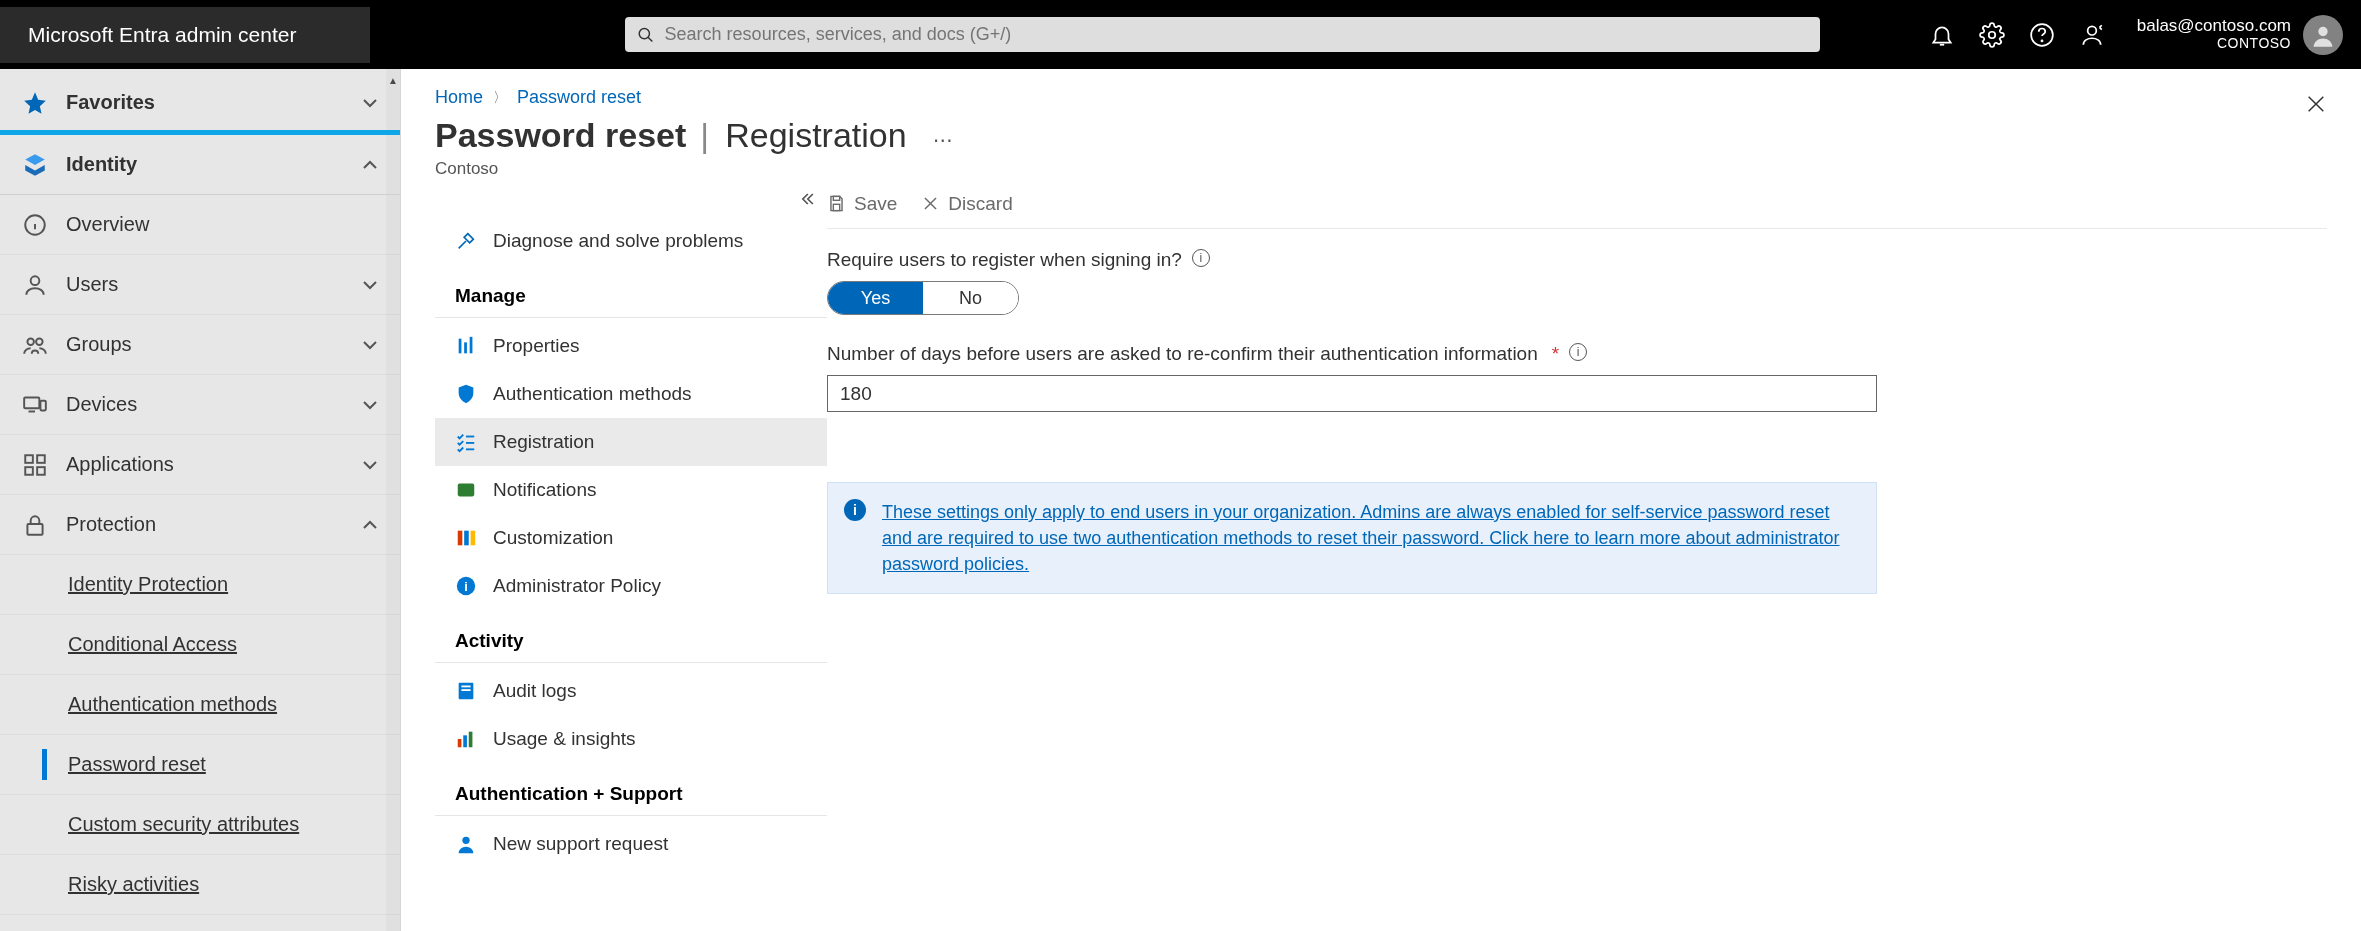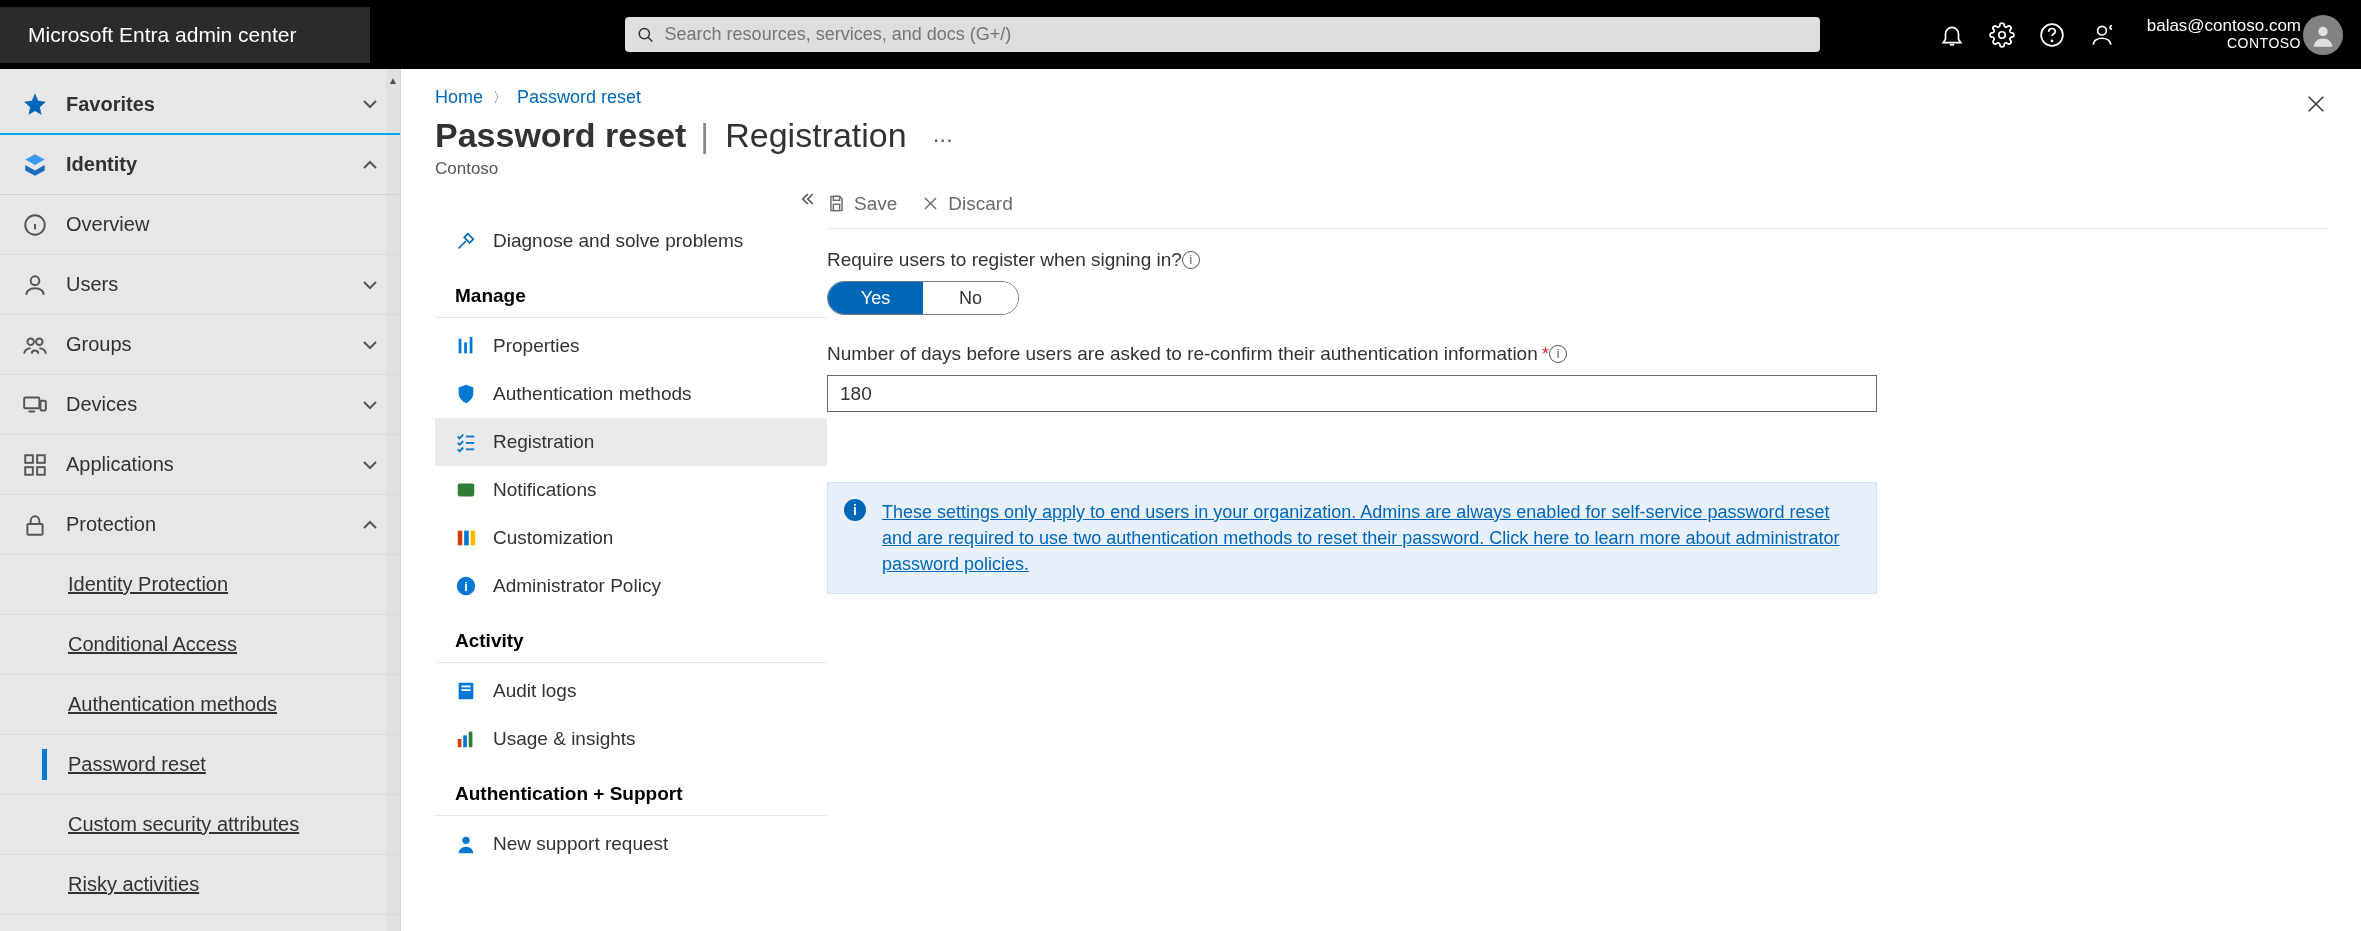--- a/index.html
+++ b/index.html
@@ -14,7 +14,7 @@
 .search-box input { border: none; background: transparent; outline: none; font-size: 18px; color: #1d4ed8; width: 100%; }
 .top-icons { display: flex; align-items: center; margin-left: auto; gap: 24px; padding-right: 18px; }
 .top-icon { width: 26px; height: 26px; color: #ffffff; cursor: pointer; display: flex; align-items: center; justify-content: center; }
-.account { display: flex; align-items: center; gap: 2px; color: #ffffff; margin-left: 8px; cursor: pointer; }
+.account { display: flex; align-items: center; gap: 12px; color: #ffffff; margin-left: 8px; cursor: pointer; }
 .account-text { text-align: right; line-height: 1.1; }
 .account-email { font-size: 17px; }
 .account-org { font-size: 14px; letter-spacing: 0.5px; }

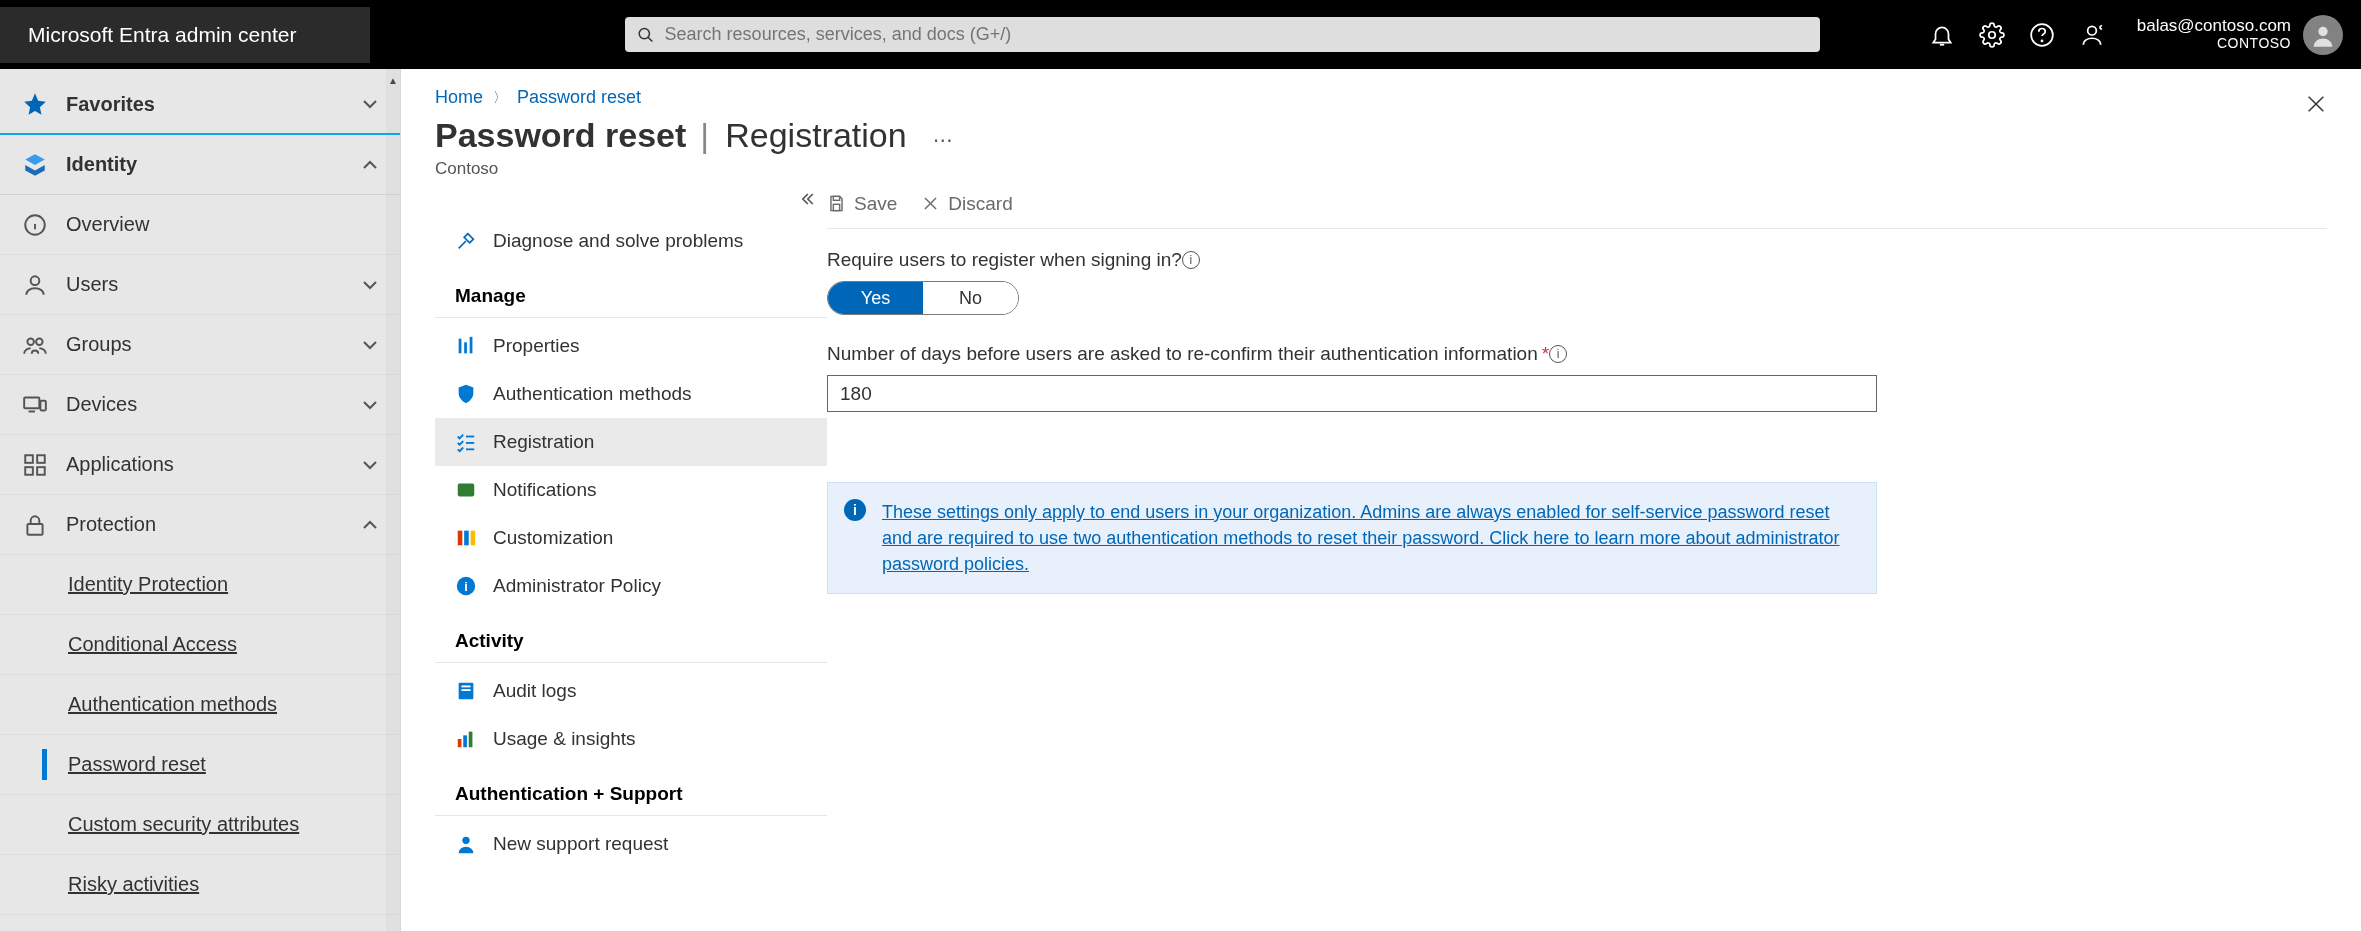--- a/index.html
+++ b/index.html
@@ -138,7 +138,7 @@
     <div class="sidebar-scroll"></div>
     <div class="sidebar-scroll-up">▲</div>
     <div class="sidebar-inner">
-      <div class="sb-row section" style="border-bottom:2px solid #0ea5e9;">
+      <div class="sb-row section" style="border-bottom:5px solid #0ea5e9;">
         <span class="sb-ico">
           <svg viewBox="0 0 24 24" fill="#0067b8">
               <path d="M12 2l2.9 6.9L22 10l-5.5 4.9L18 22l-6-3.5L6 22l1.5-7.1L2 10l7.1-1.1z"></path>

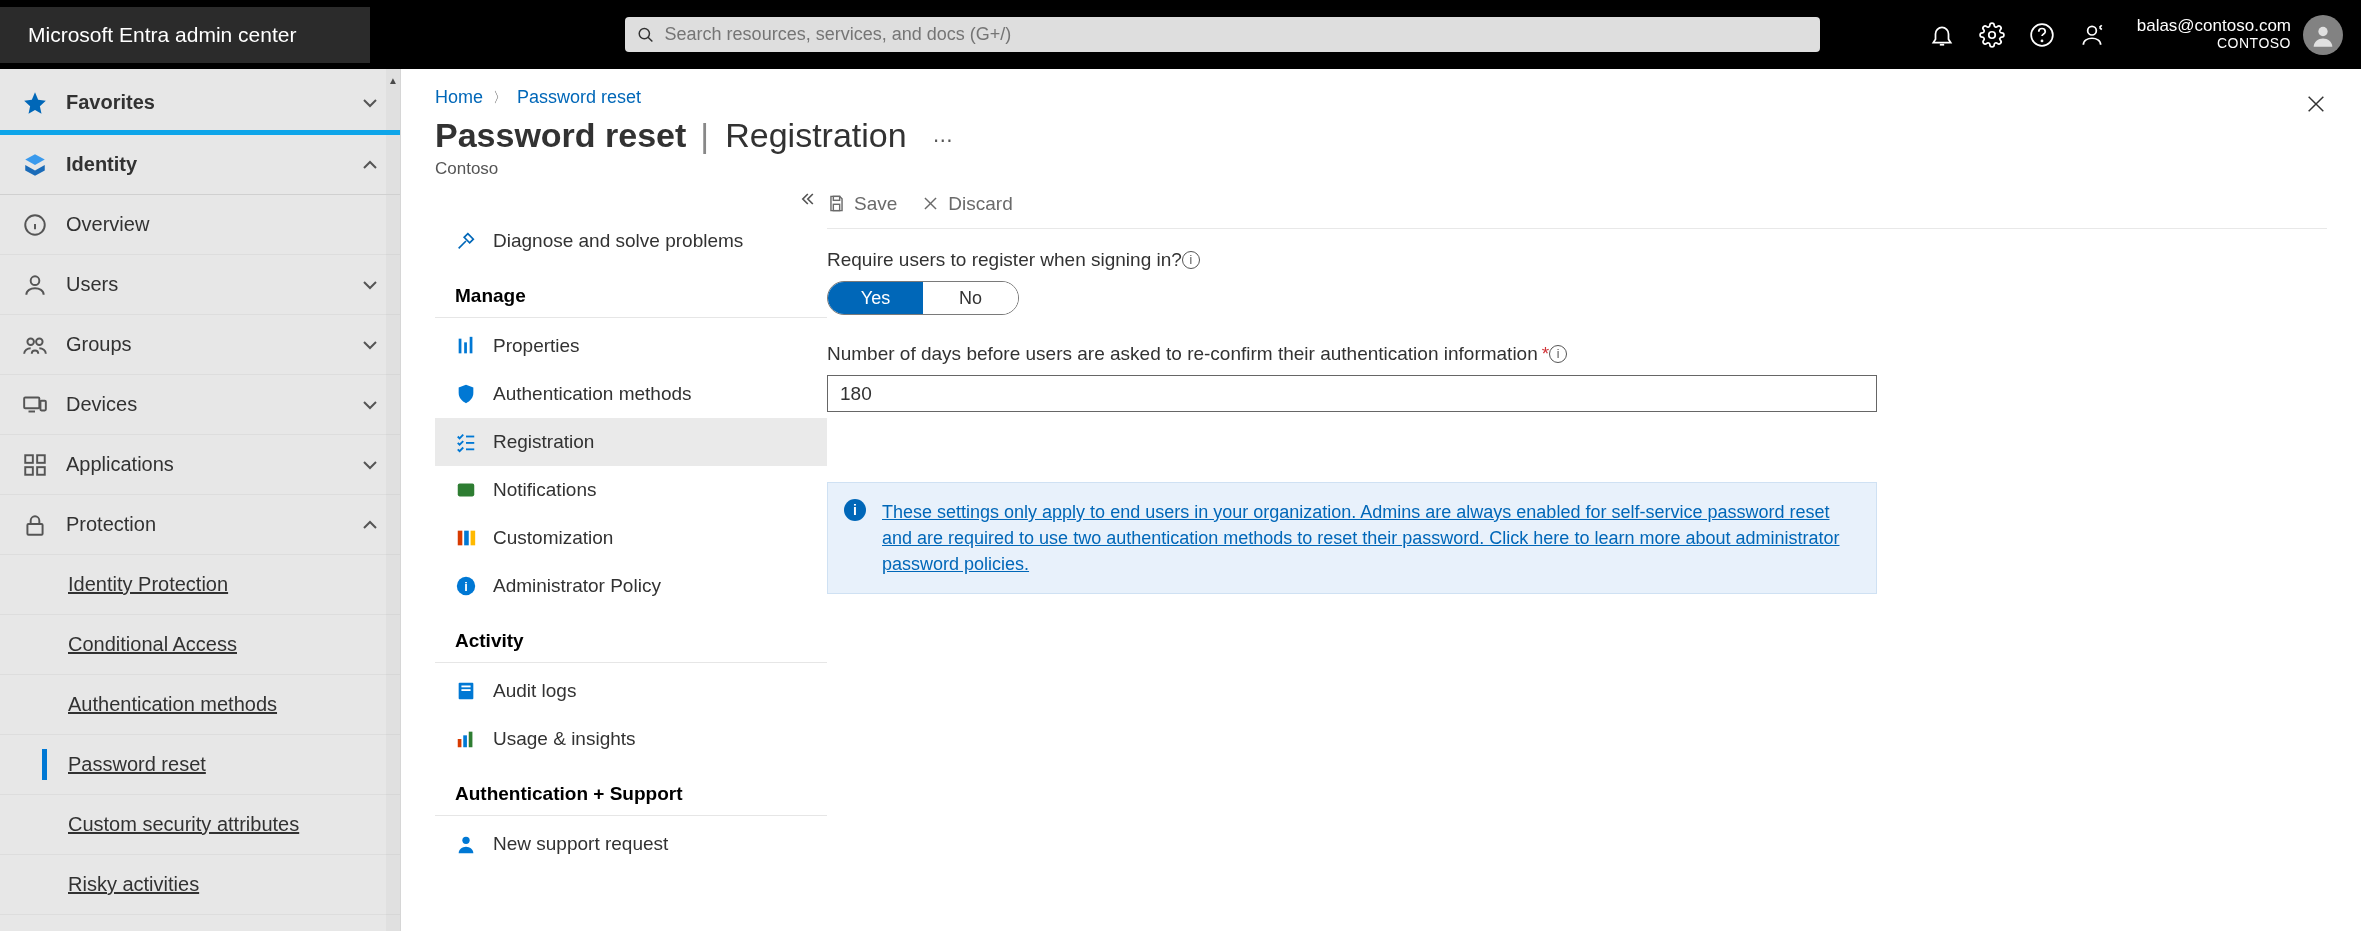--- a/index.html
+++ b/index.html
@@ -62,7 +62,7 @@
 .tool-btn svg { width: 19px; height: 19px; }
 
 .form { margin-left: 0; margin-top: 20px; max-width: 1050px; }
-.field-label { font-size: 19px; color: #323232; display: flex; align-items: center; }
+.field-label { font-size: 19px; color: #323232; display: flex; align-items: flex-start; gap: 10px; }
 .info-ico { width: 18px; height: 18px; border: 1.5px solid #555; border-radius: 50%; display:inline-flex; align-items:center; justify-content:center; font-size:12px; color:#555; cursor:pointer;}
 .toggle { display: inline-flex; border: 1px solid #7a7a7a; border-radius: 18px; overflow: hidden; height: 34px; margin-top: 10px; }
 .toggle-opt { width: 95px; display: flex; align-items: center; justify-content: center; font-size: 18px; cursor: pointer; background: #ffffff; color: #323232; }

